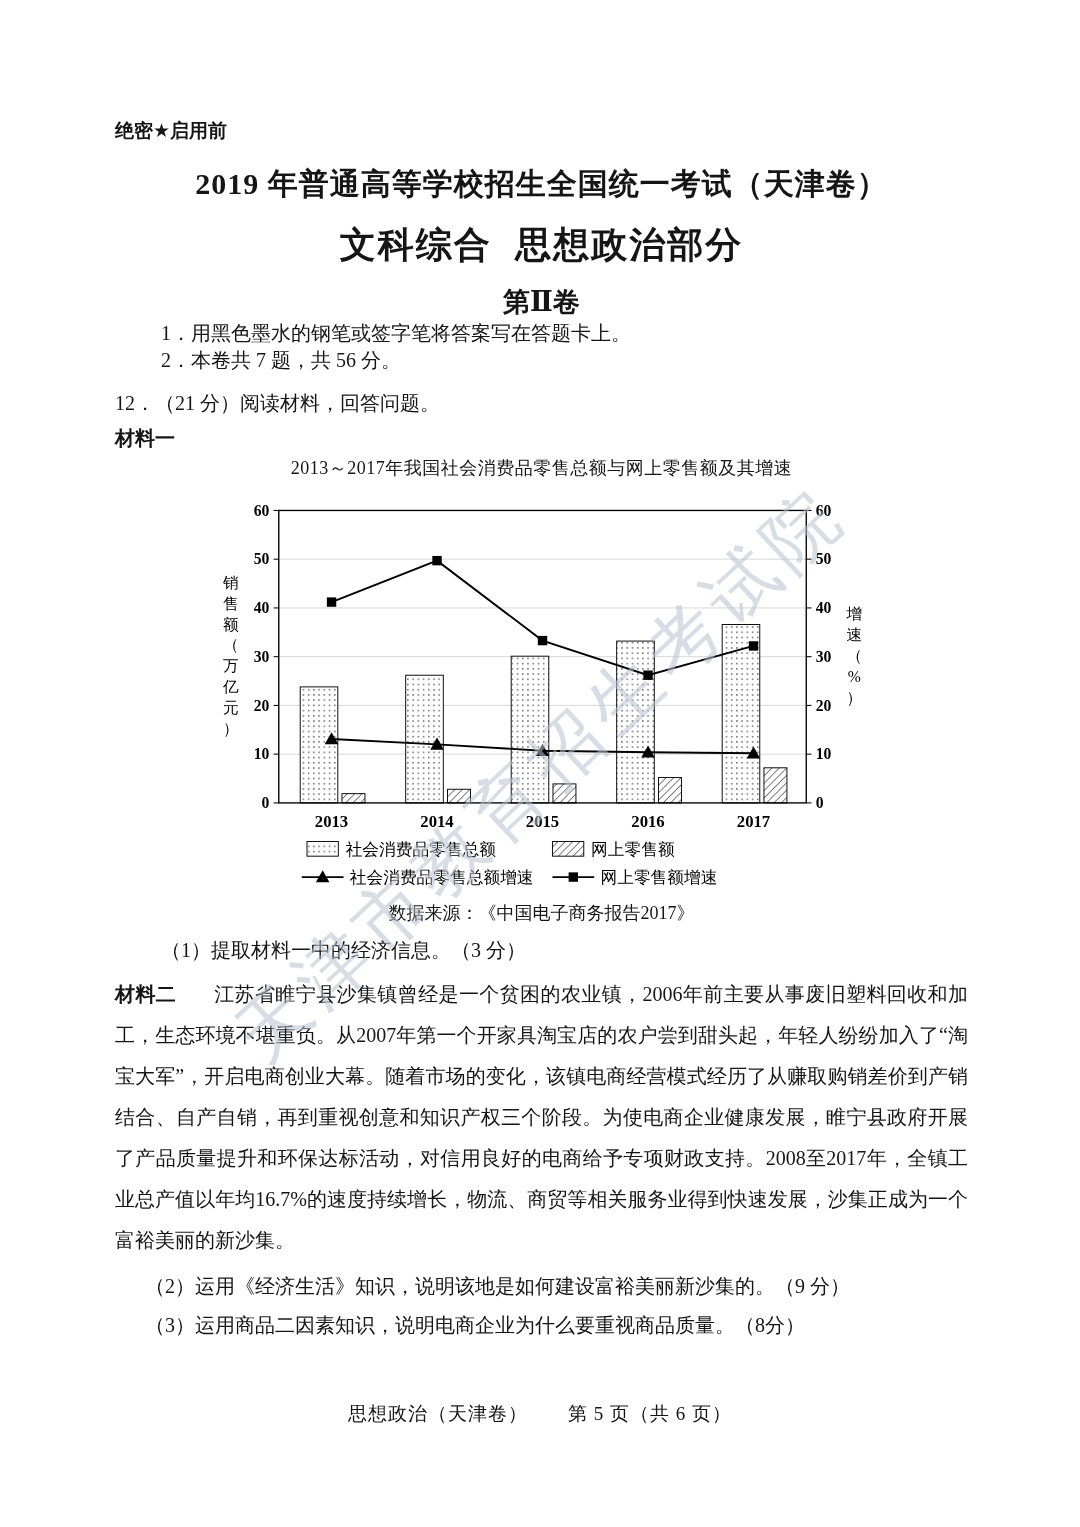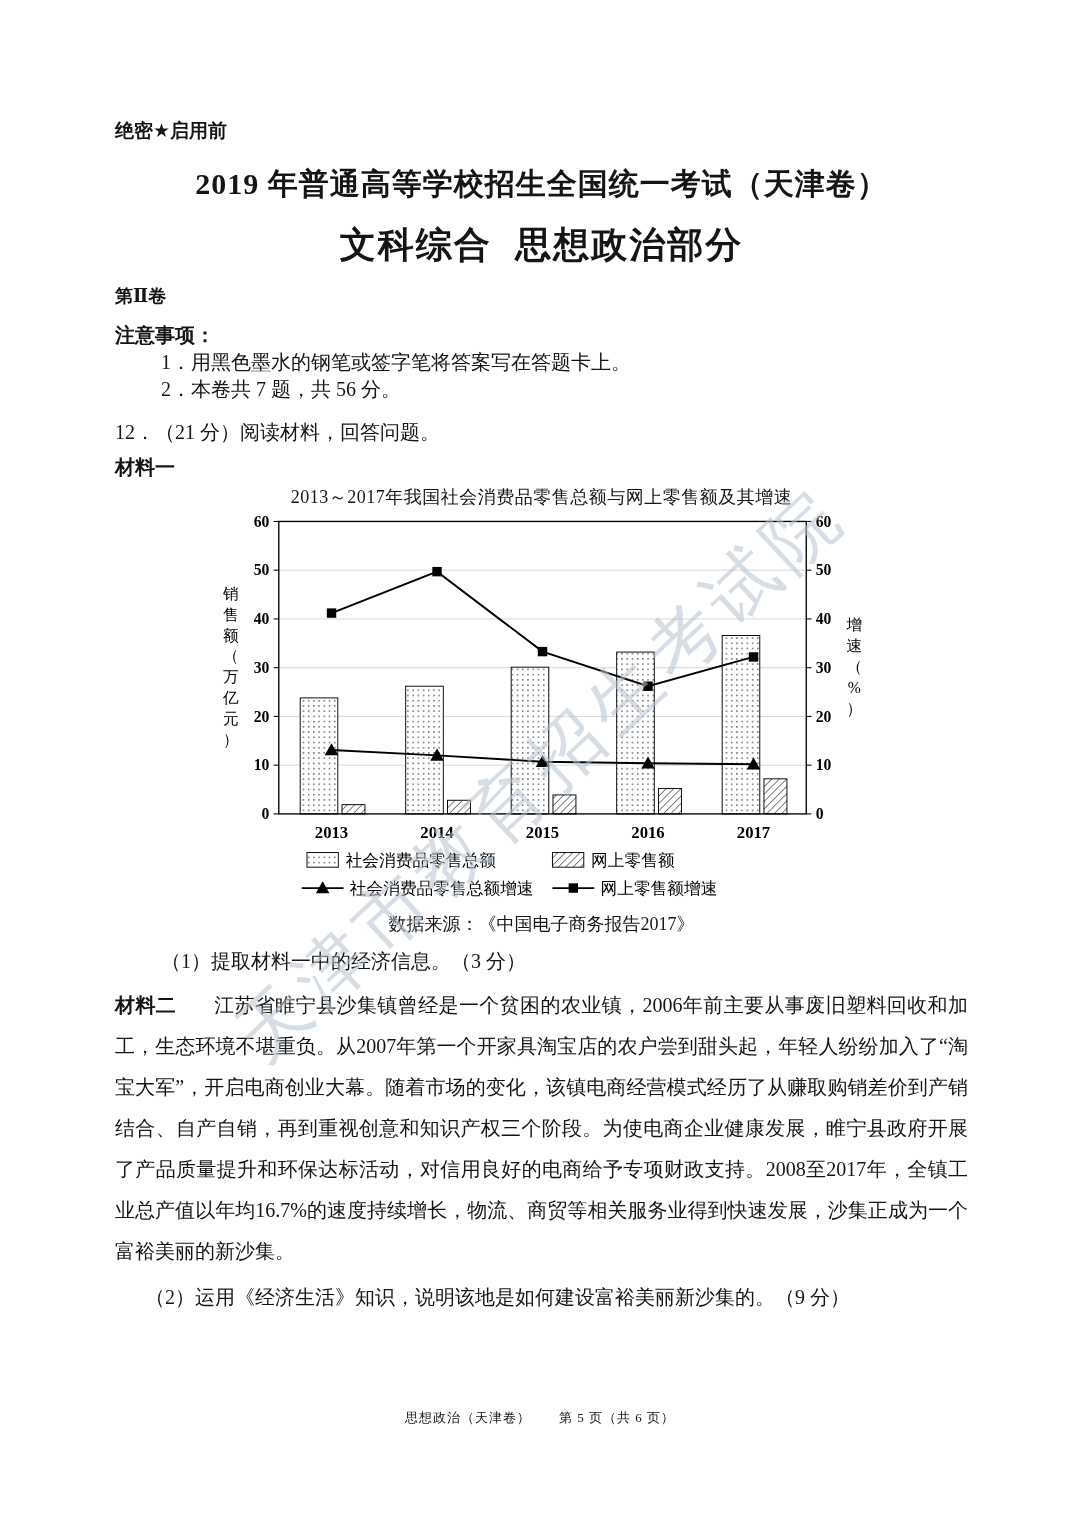--- a/index.html
+++ b/index.html
@@ -13,7 +13,7 @@
   .classification { font-family:"Liberation Sans","DejaVu Sans",sans-serif; font-weight:bold; font-size:19px; }
   .title { text-align:center; font-size:30px; font-weight:600; margin-top:20px; letter-spacing:1px; }
   .subtitle { text-align:center; font-family:Liberation Mono, monospace; font-weight:bold; font-size:36px; margin-top:16px; letter-spacing:2px; }
-  .section { text-align:left; font-size:18px; font-weight:bold; margin-top:14px; }
+  .section { text-align:center; font-size:27px; font-weight:bold; margin-top:14px; }
   .notes-heading { font-family:"Liberation Sans","DejaVu Sans",sans-serif; font-weight:bold; font-size:20px; margin-top:14px; }
   .note-line { font-size:20px; padding-left:46px; }
   .q-line { font-size:20px; margin-top:16px; }

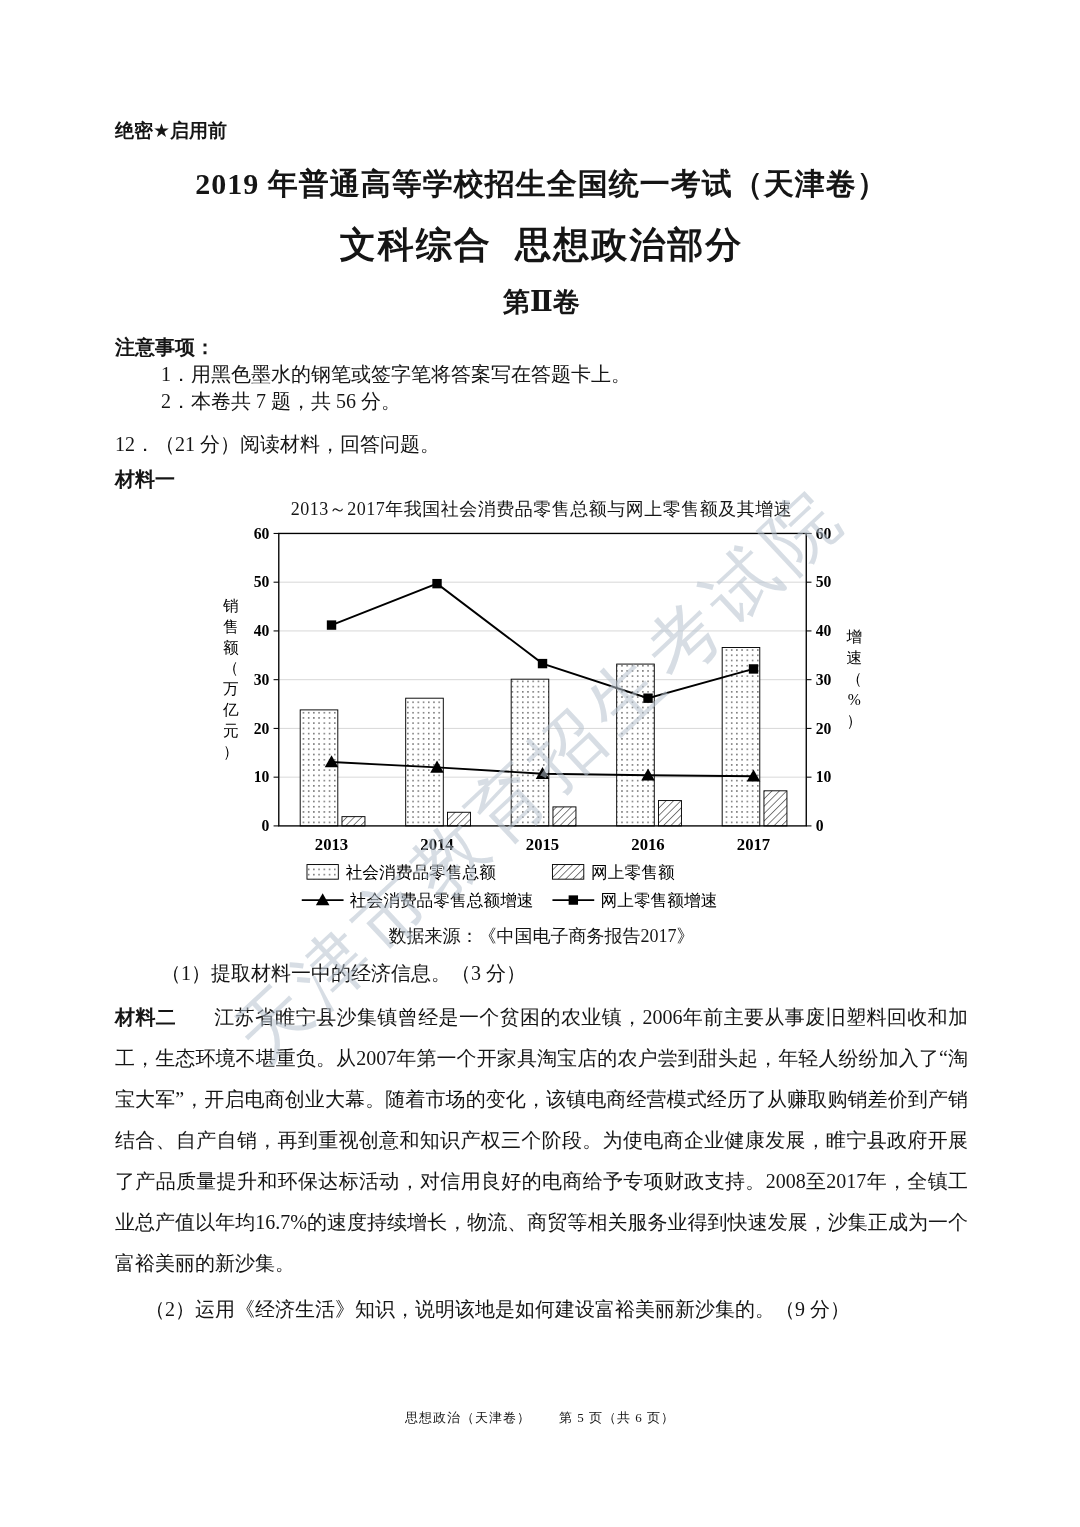--- a/index.html
+++ b/index.html
@@ -47,7 +47,6 @@
   <h2 class="subtitle">文科综合 思想政治部分</h2>
   <h3 class="section">第Ⅱ卷</h3>
 
-  <div class="notes-heading">注意事项：</div>
   <div class="note-line">1．用黑色墨水的钢笔或签字笔将答案写在答题卡上。</div>
   <div class="note-line">2．本卷共 7 题，共 56 分。</div>
 

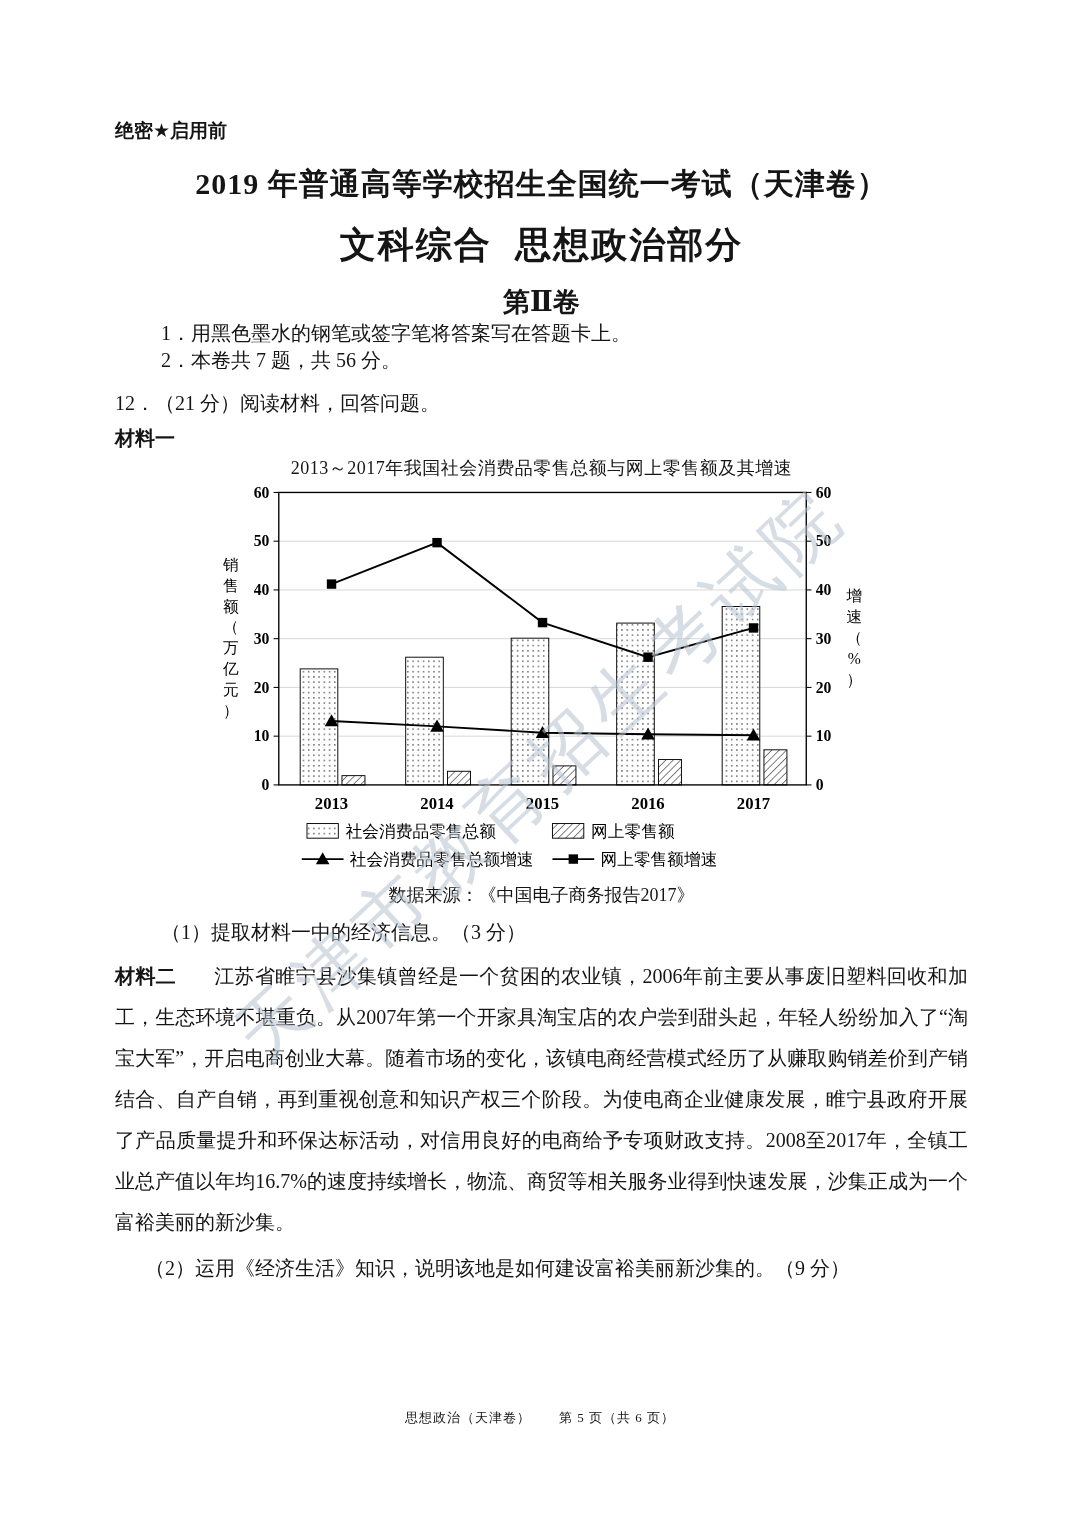--- a/index.html
+++ b/index.html
@@ -19,7 +19,7 @@
   .q-line { font-size:20px; margin-top:16px; }
   .material-label { font-family:"Liberation Sans","DejaVu Sans",sans-serif; font-weight:bold; font-size:20px; margin-top:8px; }
   .chart-block { width:700px; margin:4px auto 0; text-align:center; }
-  .chart-title { font-size:18px; margin-bottom:2px; letter-spacing:0.5px; }
+  .chart-title { font-size:18px; margin-bottom:20px; letter-spacing:0.5px; }
   .chart-source { font-size:18px; margin-top:2px; }
   .q-sub { font-size:20px; padding-left:46px; margin-top:12px; }
   .q-sub2 { font-size:20px; padding-left:30px; margin-top:12px; }

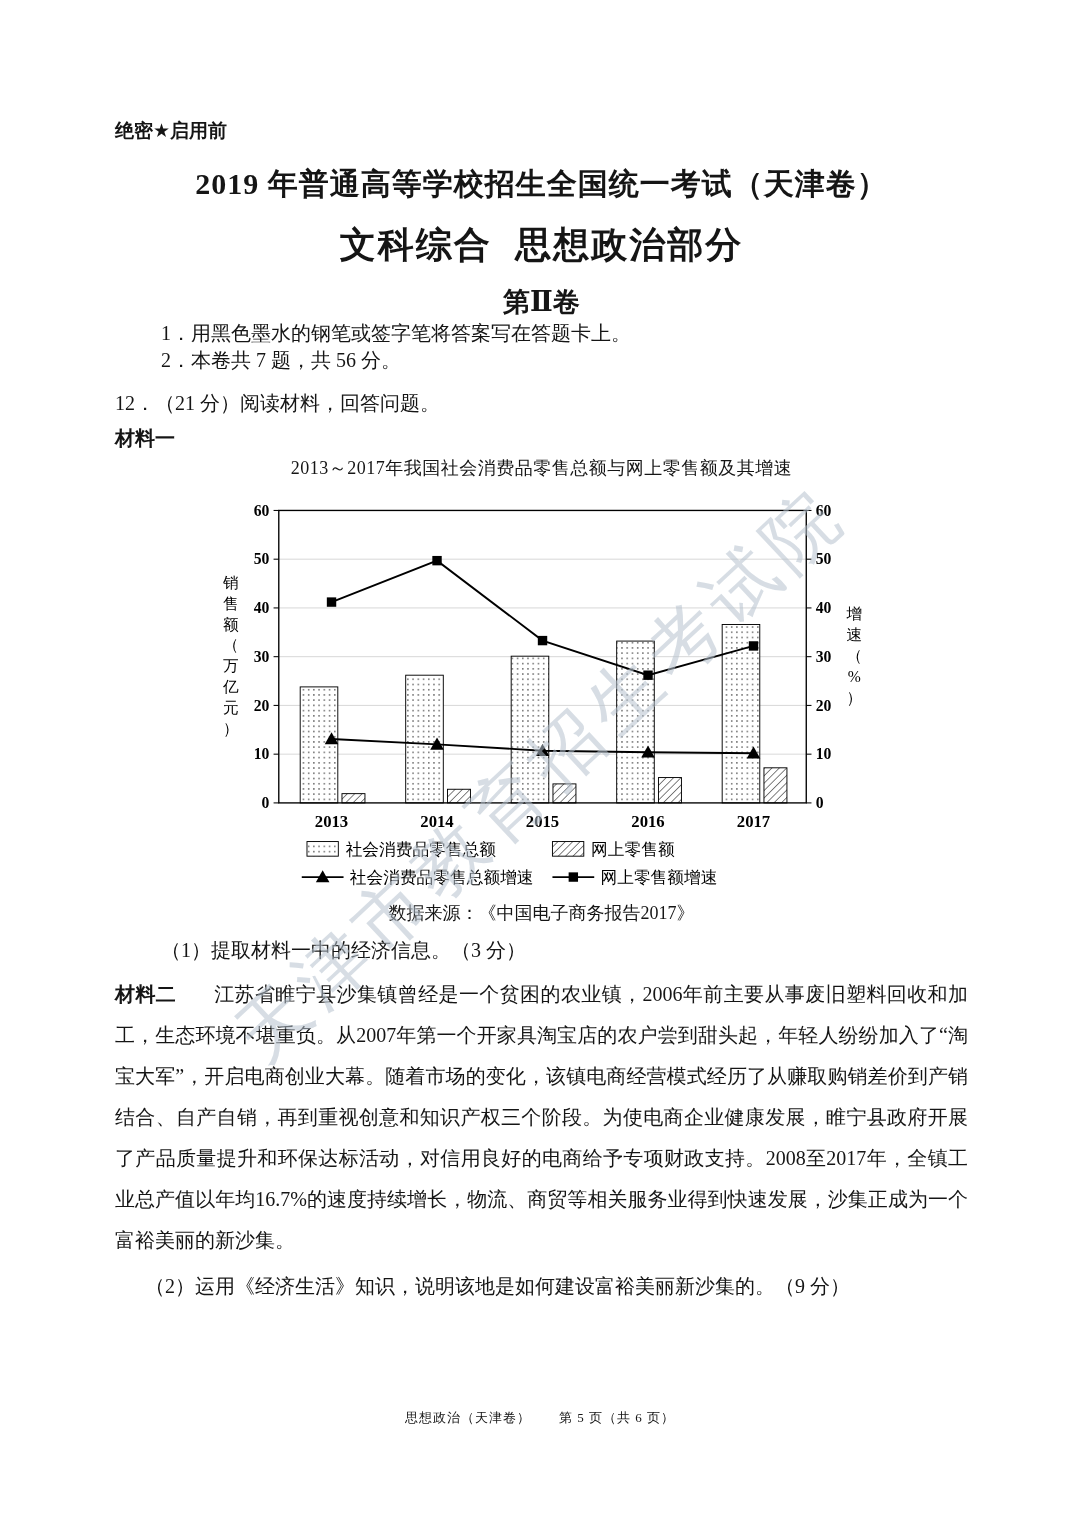--- a/index.html
+++ b/index.html
@@ -159,6 +159,7 @@
   <p class="material2"><span class="material-label-inline">材料二</span><span>江苏省睢宁县沙集镇曾经是一个贫困的农业镇，2006年前主要从事废旧塑料回收和加工，生态环境不堪重负。从2007年第一个开家具淘宝店的农户尝到甜头起，年轻人纷纷加入了“淘宝大军”，开启电商创业大幕。随着市场的变化，该镇电商经营模式经历了从赚取购销差价到产销结合、自产自销，再到重视创意和知识产权三个阶段。为使电商企业健康发展，睢宁县政府开展了产品质量提升和环保达标活动，对信用良好的电商给予专项财政支持。2008至2017年，全镇工业总产值以年均16.7%的速度持续增长，物流、商贸等相关服务业得到快速发展，沙集正成为一个富裕美丽的新沙集。</span></p>
 
   <div class="q-sub2">（2）运用《经济生活》知识，说明该地是如何建设富裕美丽新沙集的。（9 分）</div>
+  <div class="q-sub2">（3）运用商品二因素知识，说明电商企业为什么要重视商品质量。（8分）</div>
 
   <div class="footer">思想政治（天津卷）　　第 5 页（共 6 页）</div>
 </div>

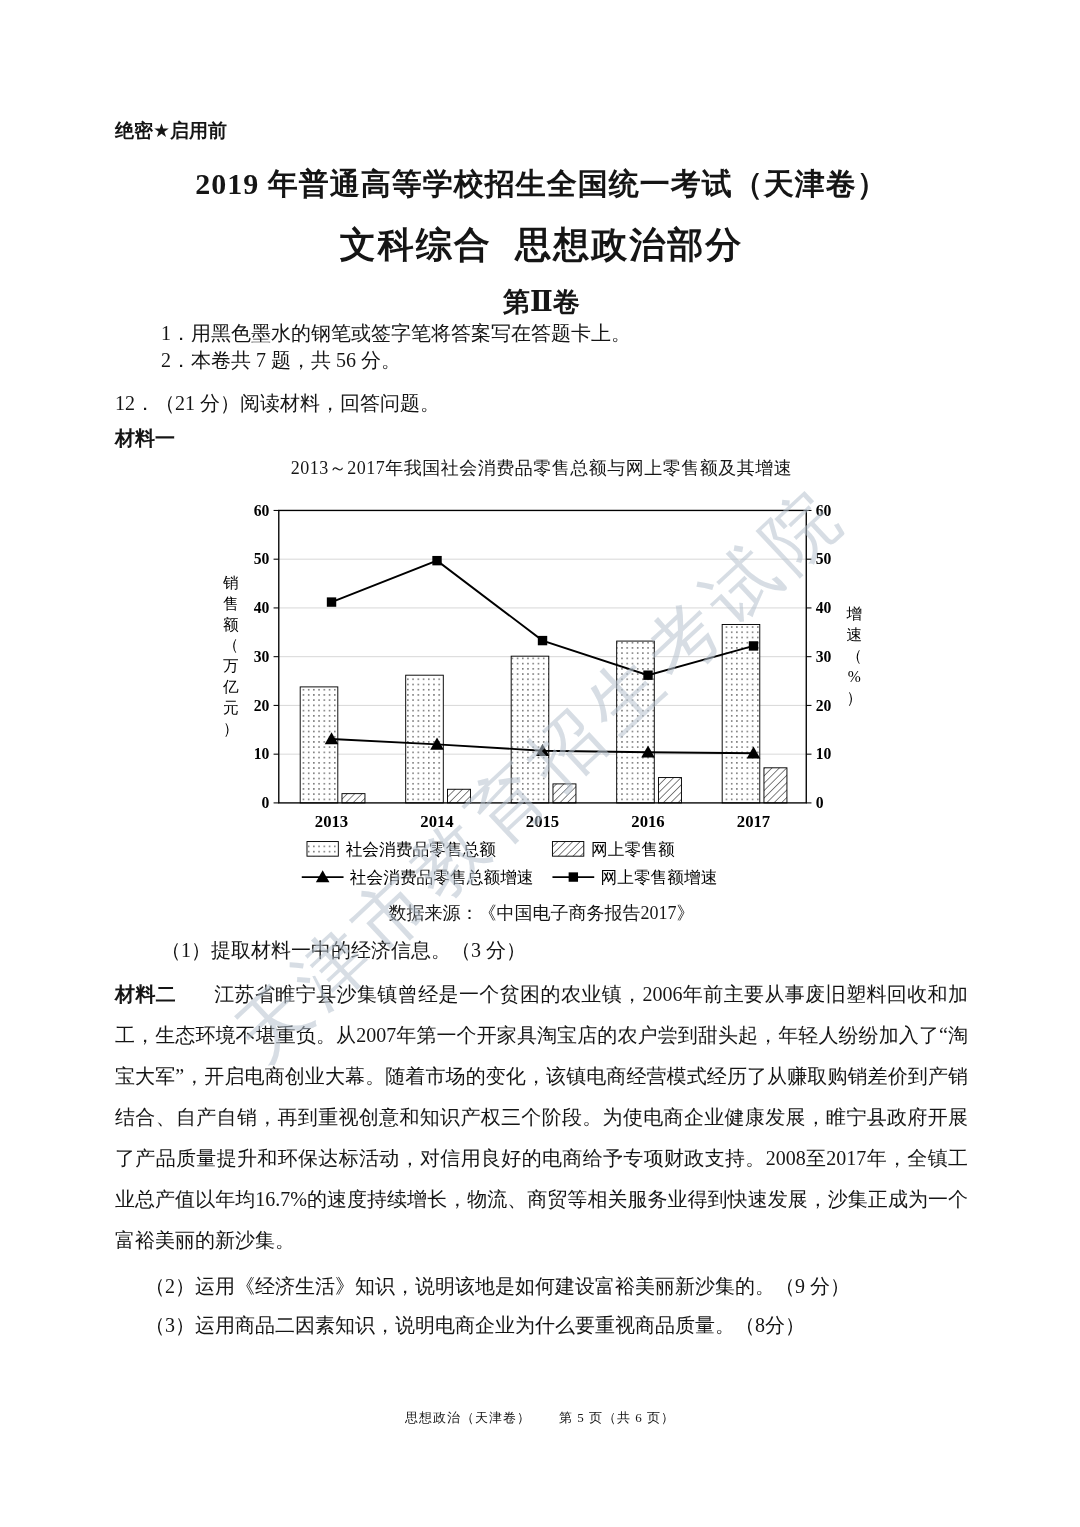--- a/index.html
+++ b/index.html
@@ -25,7 +25,7 @@
   .q-sub2 { font-size:20px; padding-left:30px; margin-top:12px; }
   .material2 { font-size:20px; line-height:2.05; text-align:justify; margin-top:10px; }
   .material-label-inline { font-family:"Liberation Sans","DejaVu Sans",sans-serif; font-weight:bold; margin-right:38px;margin-top:40px; }
-  .footer { position:absolute; bottom:100px; left:0; width:100%; text-align:center; font-size:13px; letter-spacing:1px; }
+  .footer { position:absolute; bottom:100px; left:0; width:100%; text-align:center; font-size:19px; letter-spacing:1px; }
   .watermark {
     position:absolute; left:50%; top:775px;
     transform:translate(-50%,-50%) rotate(-43deg);

